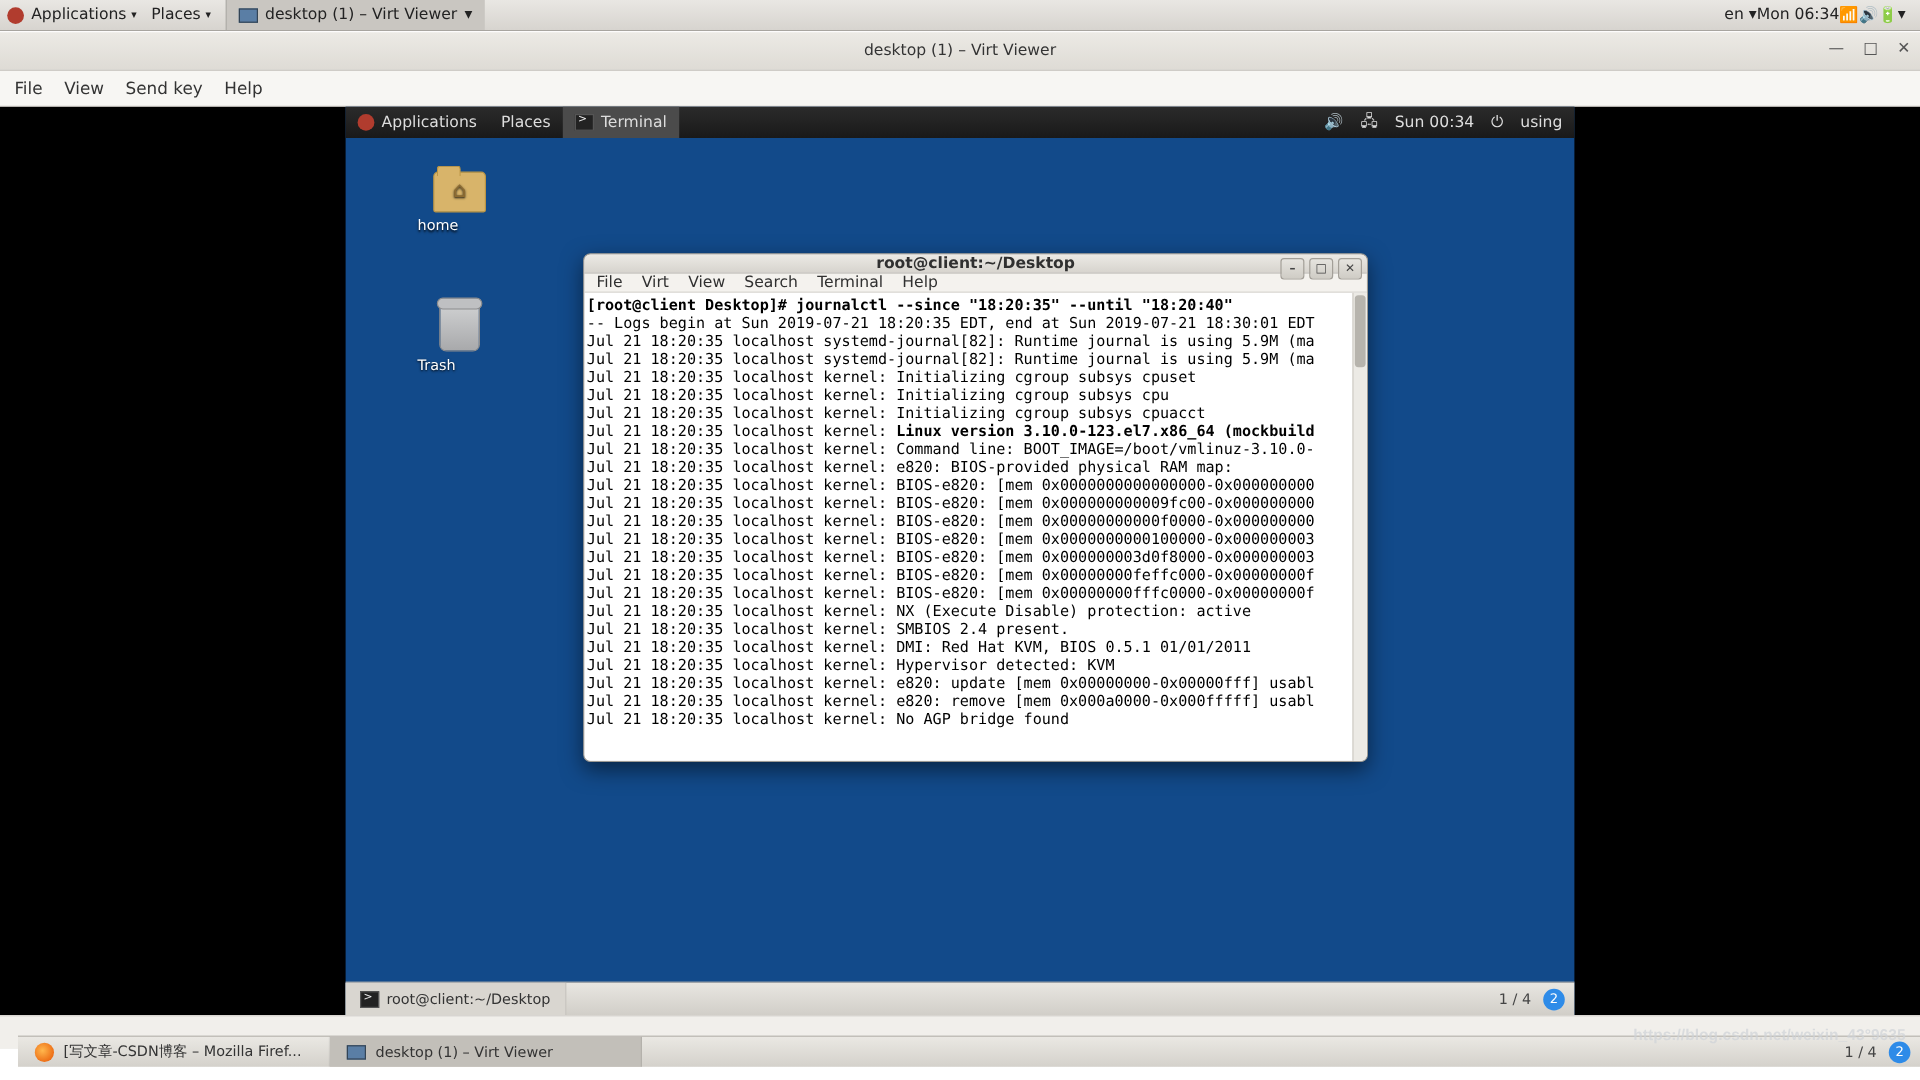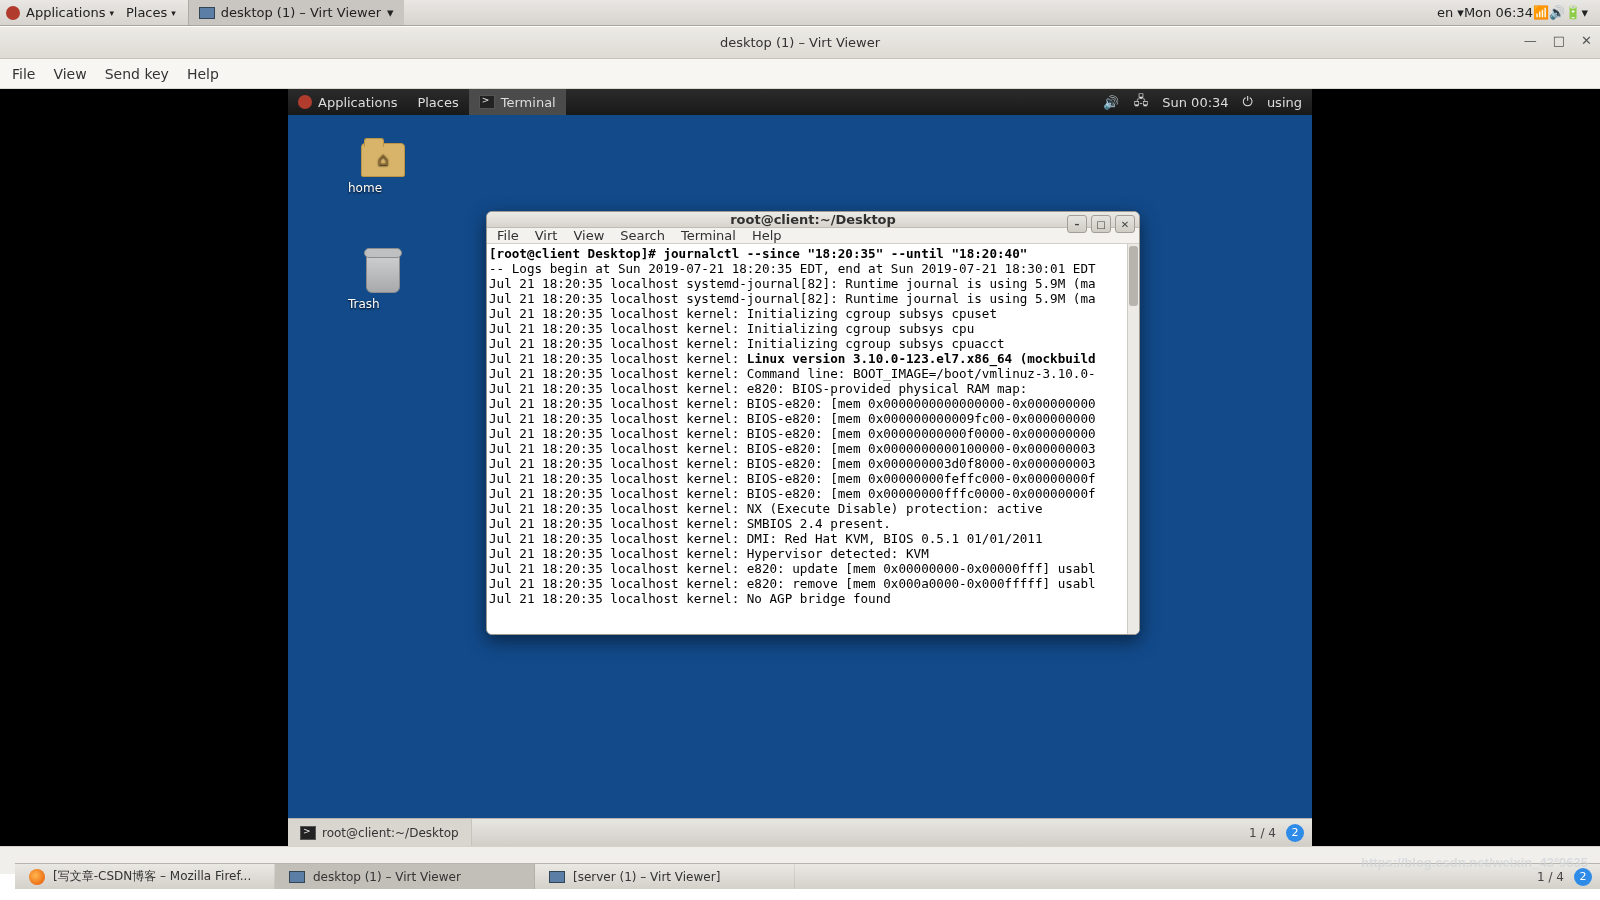--- a/index.html
+++ b/index.html
@@ -260,10 +260,6 @@
         <span class="screen-ico"></span>
         <span>desktop (1) – Virt Viewer</span>
       </div>
-      <div class="btask">
-        <span class="screen-ico"></span>
-        <span>[server (1) – Virt Viewer]</span>
-      </div>
     </div>
   <div class="spacer"></div>
   <span class="wscount">1 / 4</span>

